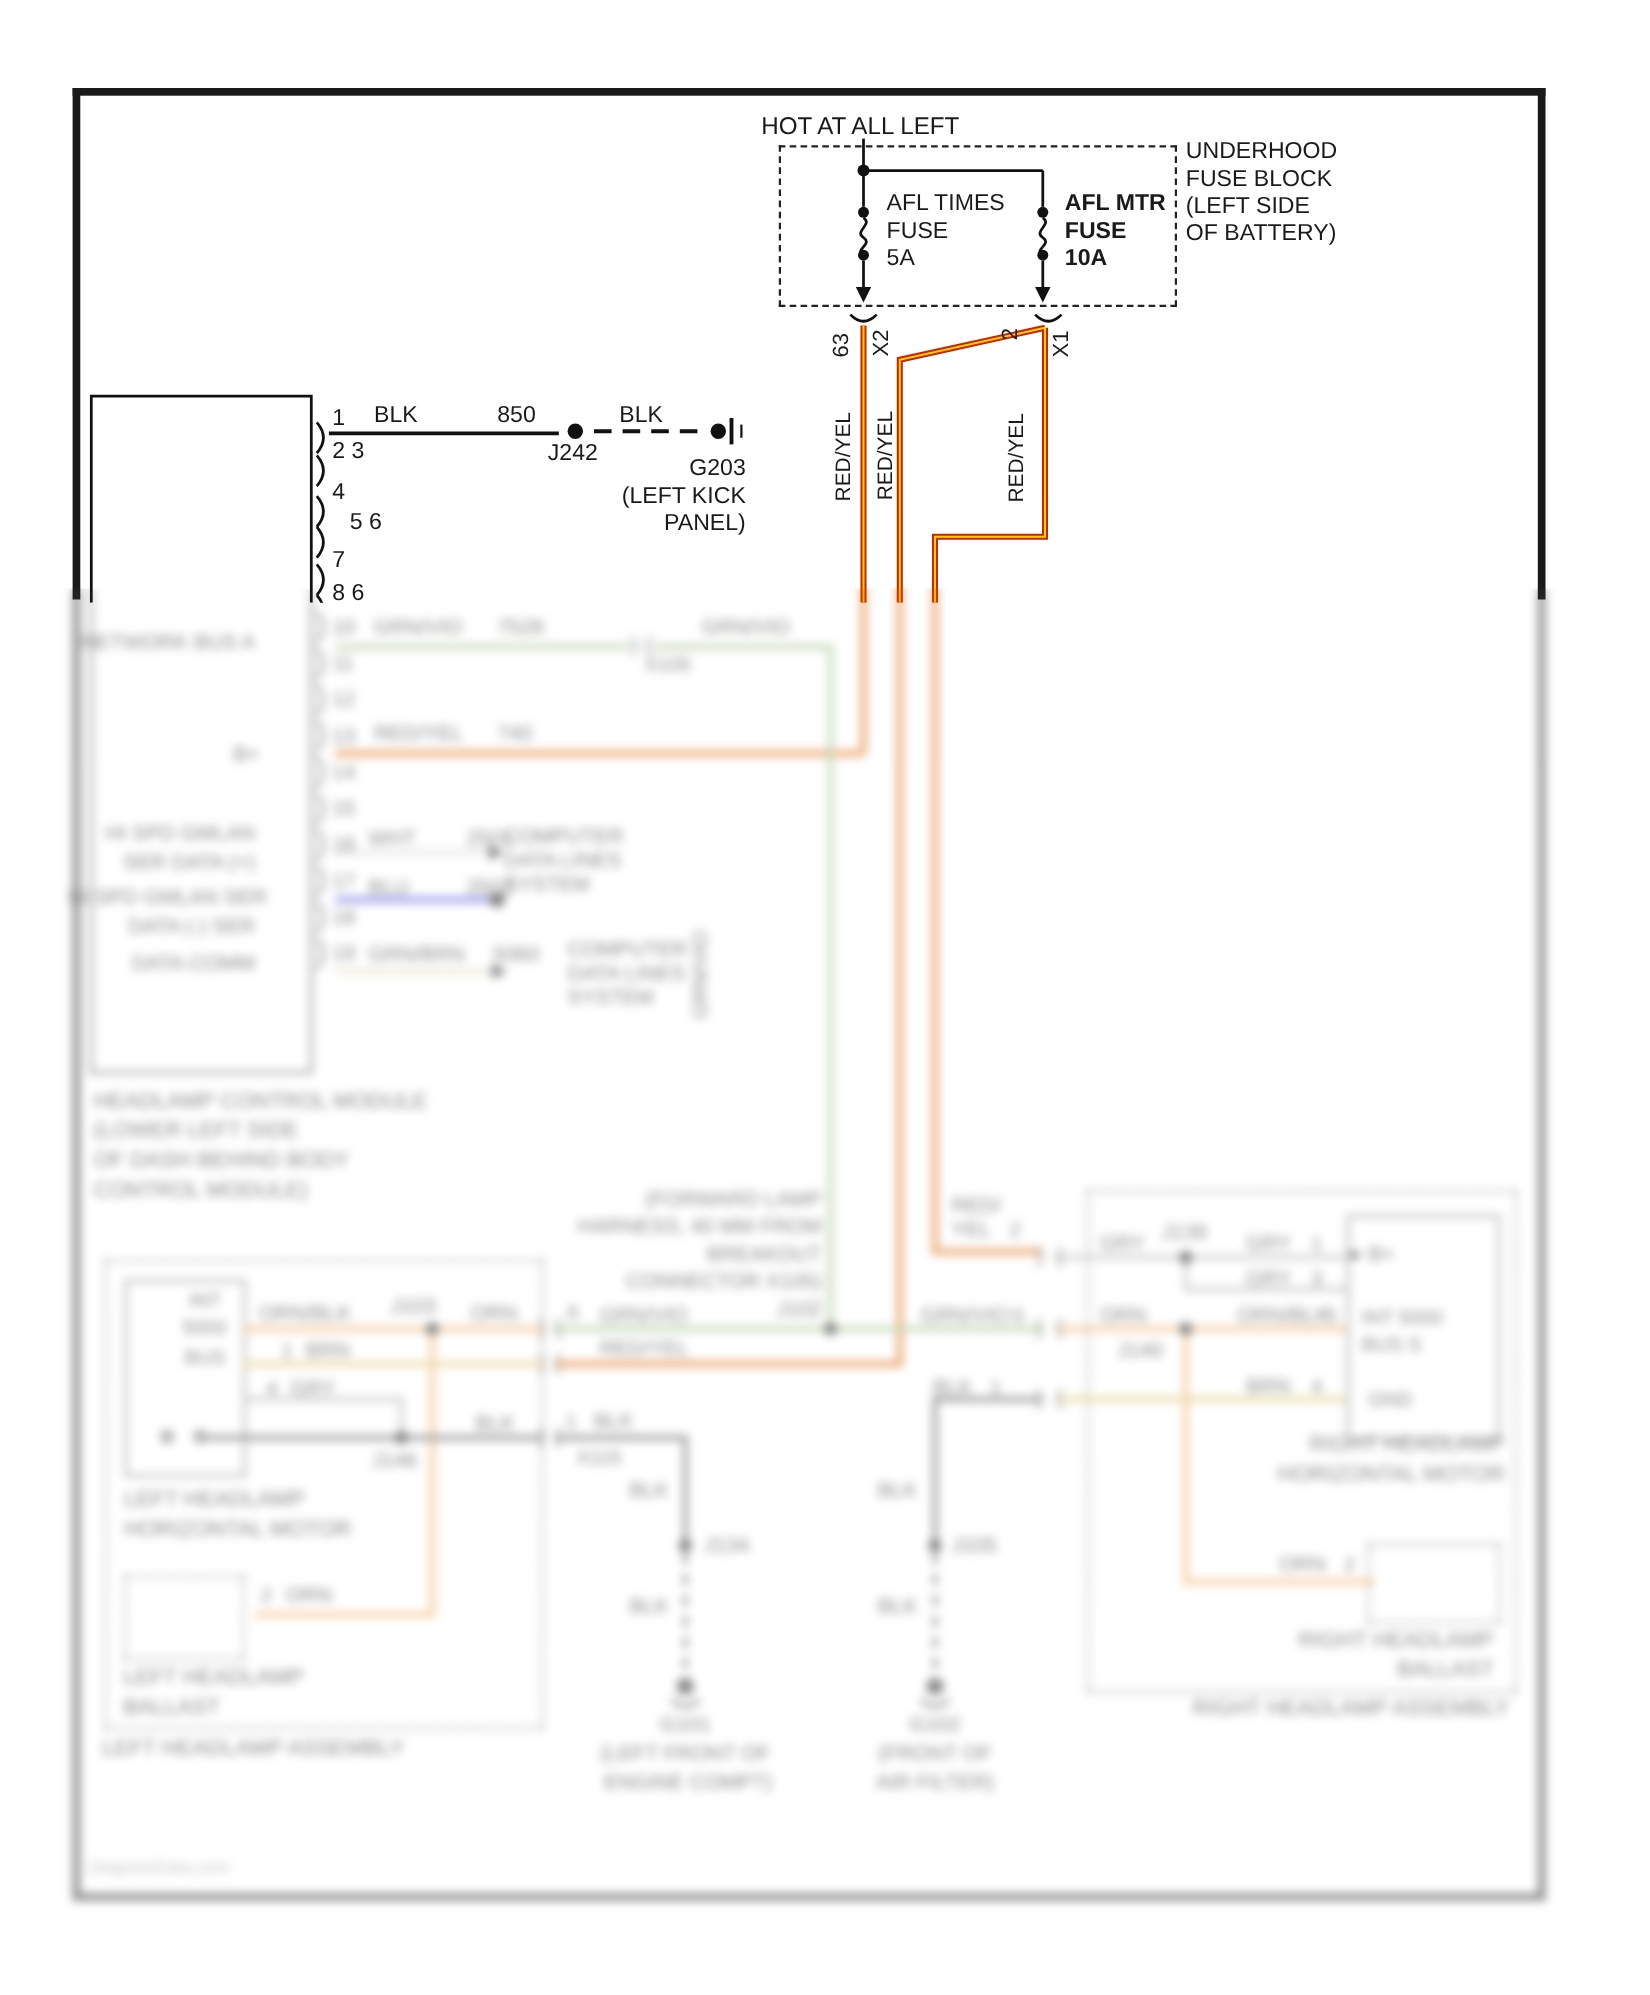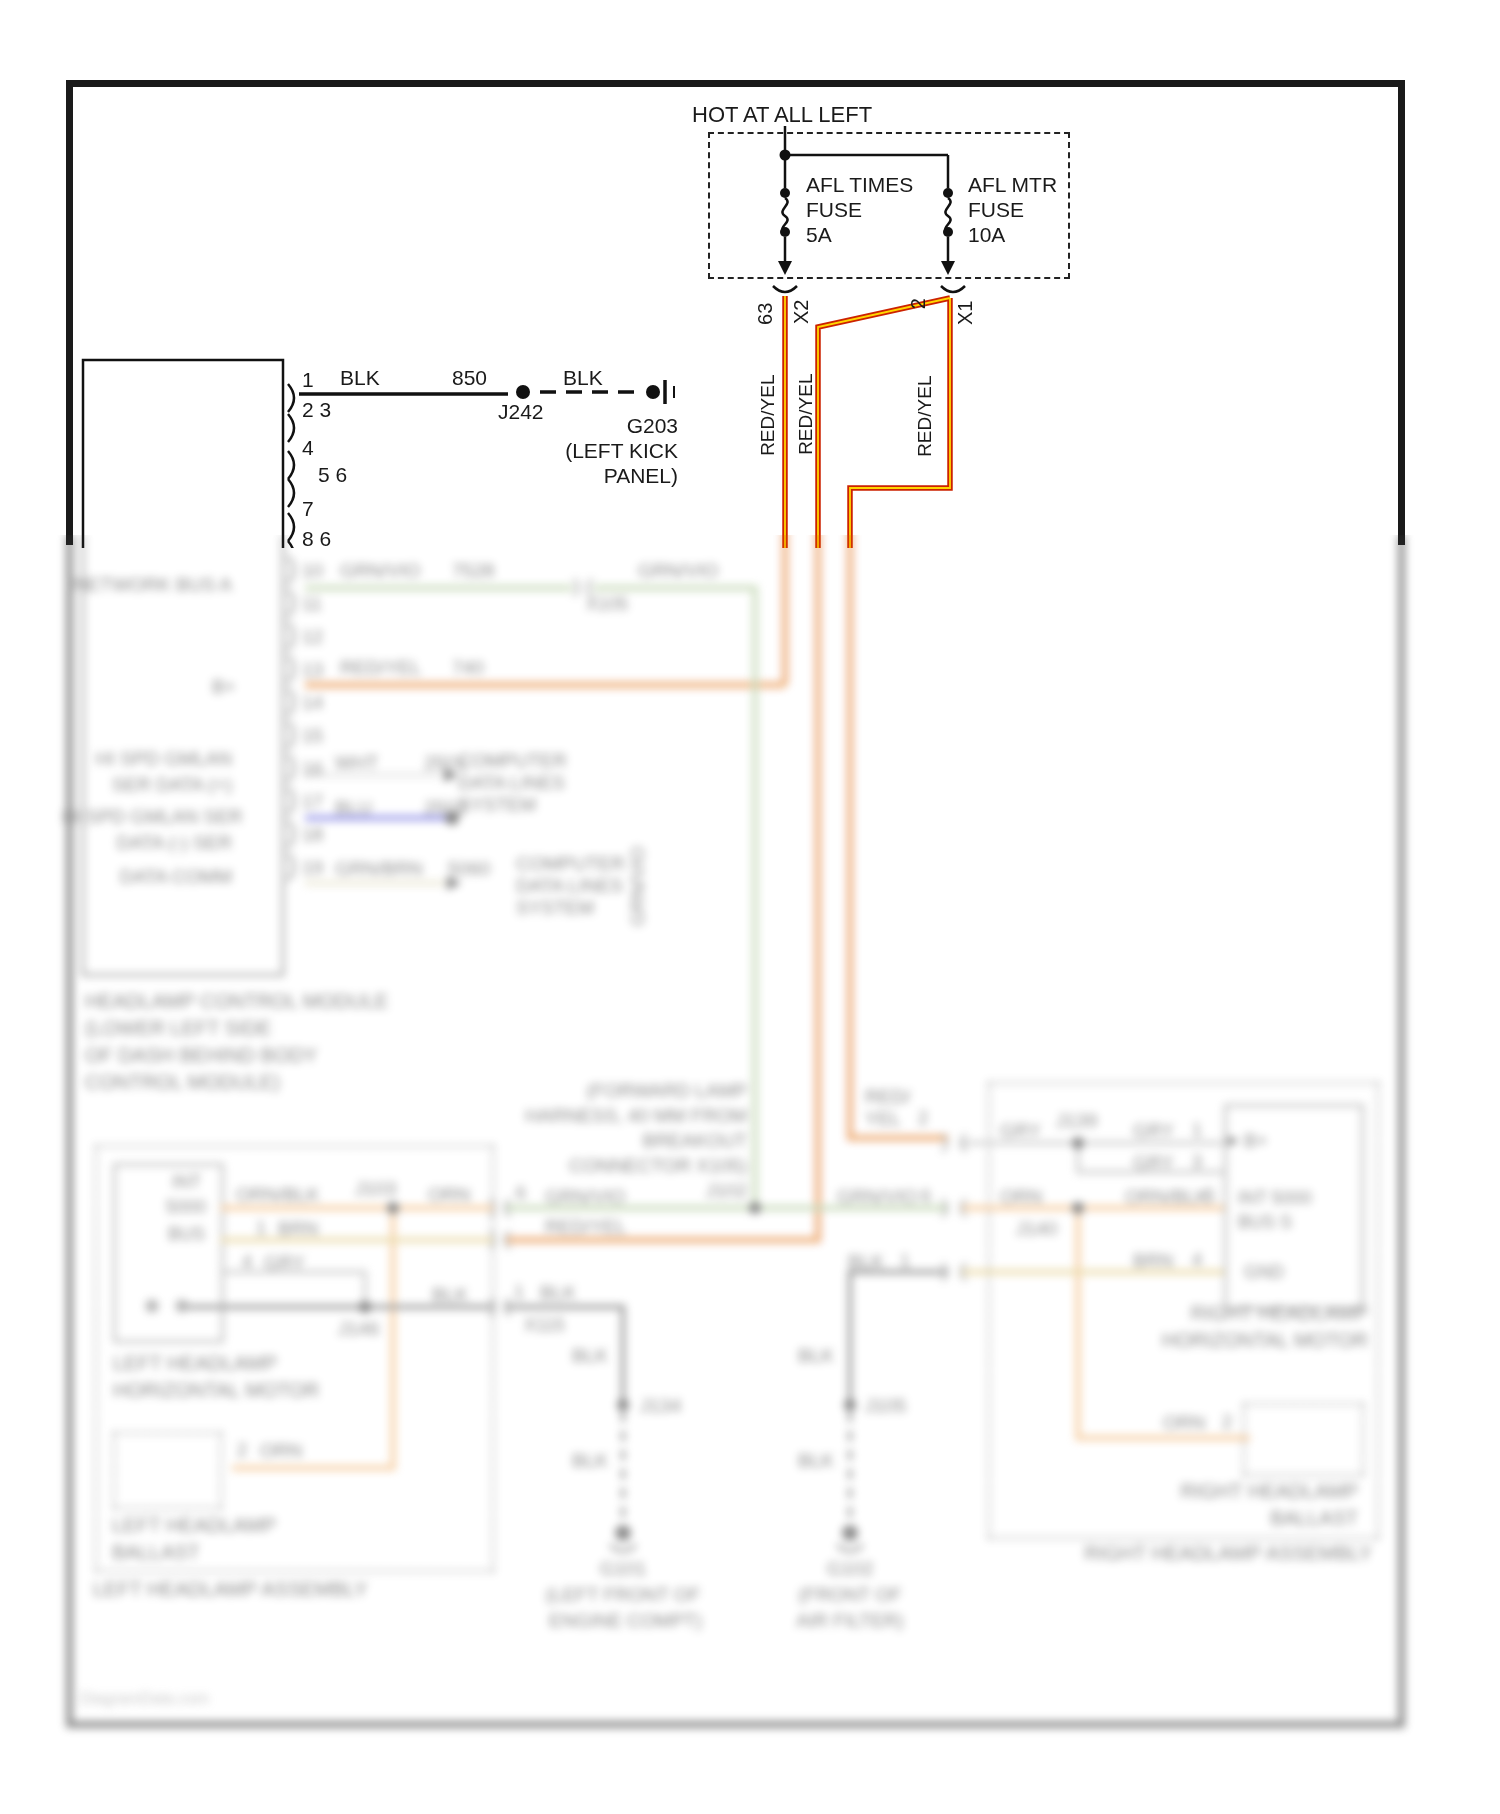--- a/index.html
+++ b/index.html
@@ -90,6 +90,12 @@
 
   <div class="t f22" style="left:692px;top:102px;">HOT AT ALL LEFT</div>
 
+  <div class="t" style="left:1078px;top:126px;">
+    <span class="blk">UNDERHOOD</span>
+    <span class="blk">FUSE BLOCK</span>
+    <span class="blk">(LEFT SIDE</span>
+    <span class="blk">OF BATTERY)</span>
+  </div>
 
   <div class="t" style="left:806px;top:173px;">
     <span class="blk">AFL TIMES</span>

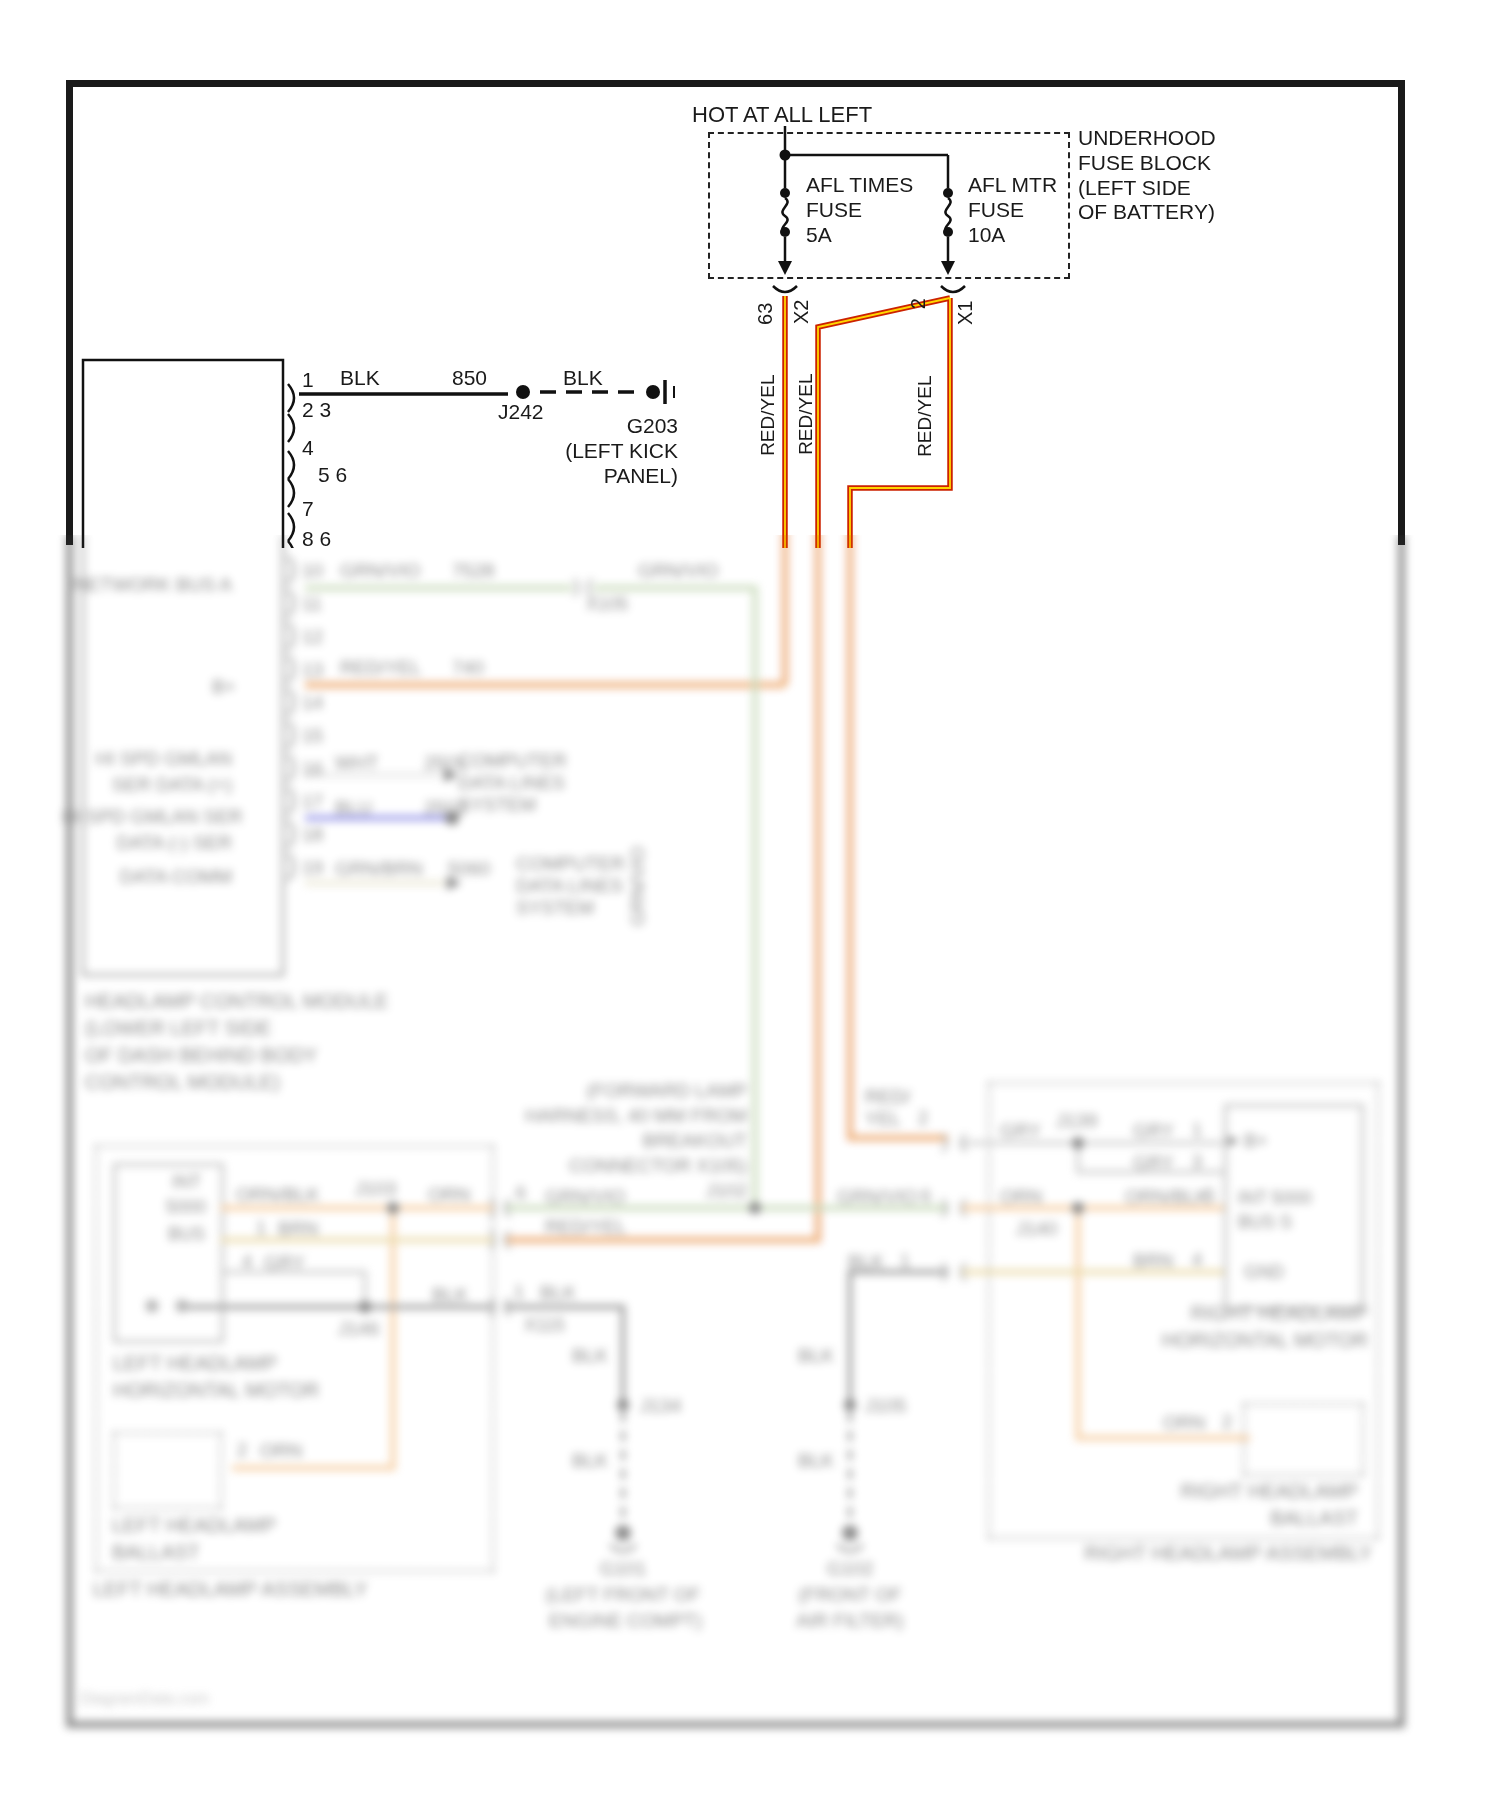--- a/index.html
+++ b/index.html
@@ -102,7 +102,7 @@
     <span class="blk">FUSE</span>
     <span class="blk">5A</span>
   </div>
-  <div class="t" style="left:968px;top:173px;">
+  <div class="t" style="left:968px;top:173px;font-weight:bold;">
     <span class="blk">AFL MTR</span>
     <span class="blk">FUSE</span>
     <span class="blk">10A</span>

